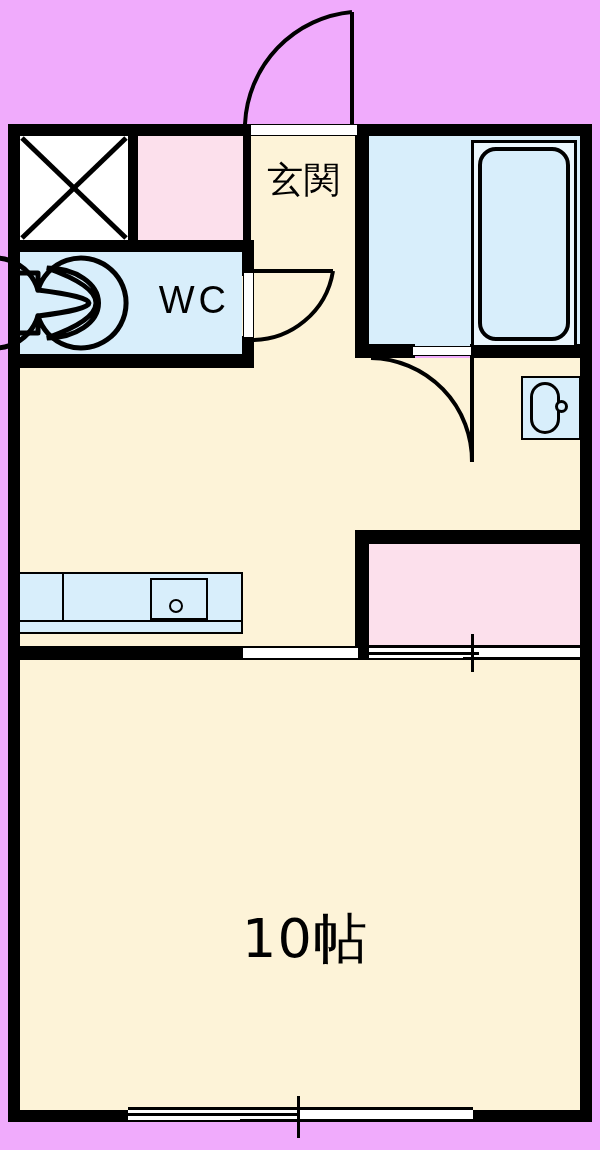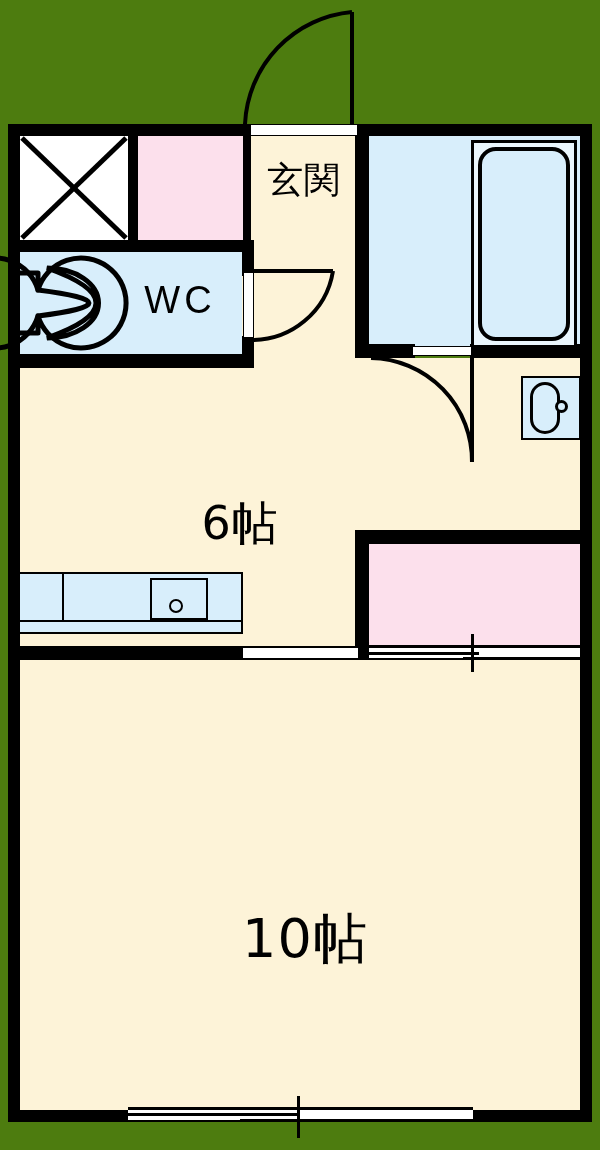--- a/index.html
+++ b/index.html
@@ -15,7 +15,7 @@
     position: relative;
     width: 600px;
     height: 1150px;
-    background: #4d7c0f;
+    background: #f0abfc;
     overflow: hidden;
   }
   

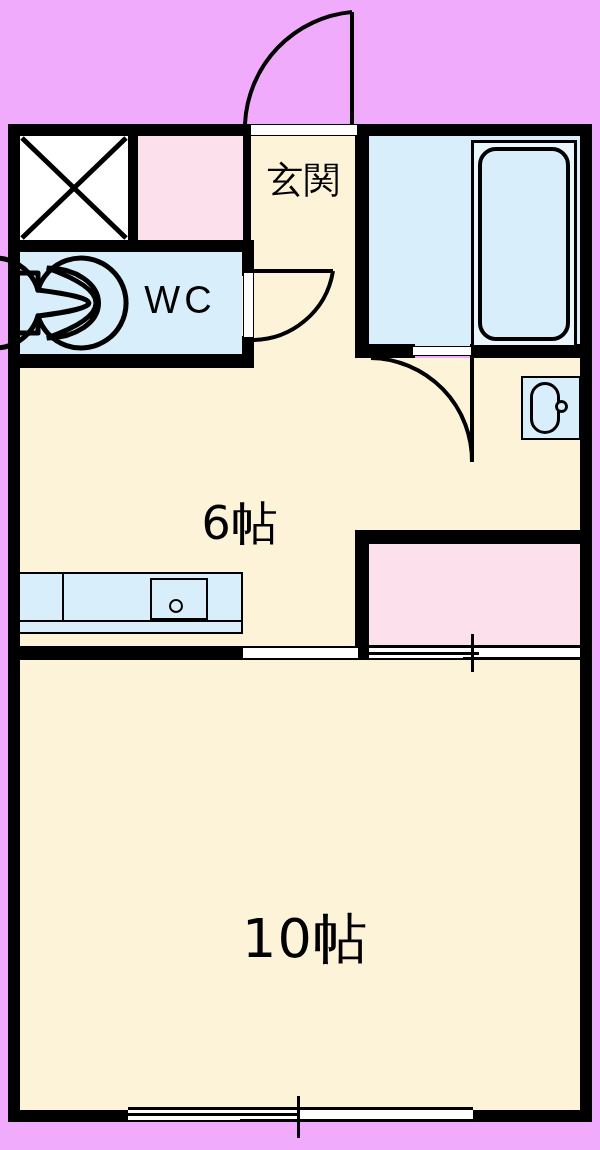--- a/index.html
+++ b/index.html
@@ -38,7 +38,7 @@
     letter-spacing: 0.02em;
   }
   .label.jp   { font-family: "DejaVu Sans", "Liberation Sans", sans-serif; }
-  .label.lat  { font-family: "Liberation Sans", "DejaVu Sans", sans-serif; }
+  .label.lat  { font-family: "Liberation Sans", "DejaVu Sans", sans-serif; text-align: right; }
 
   .outline {
     border: 3px solid #000000;

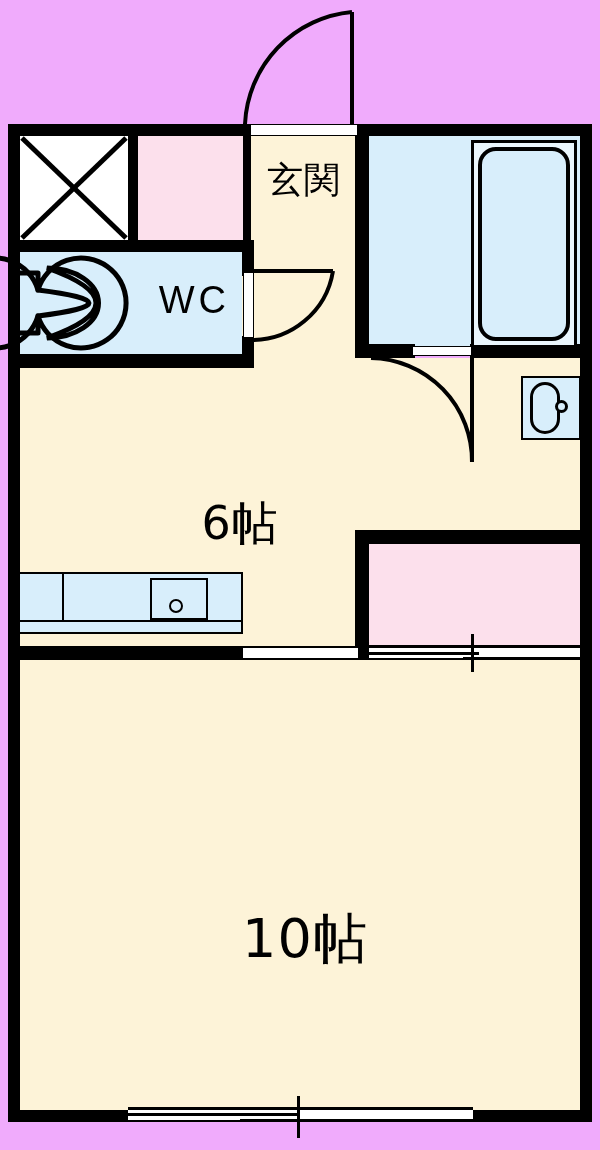--- a/index.html
+++ b/index.html
@@ -191,7 +191,6 @@
 
   <div class="abs label lat" style="left:130px; top:281px; width:100px; font-size:38px; letter-spacing:4px;">WC</div>
 
-  <div class="abs label jp" style="left:160px; top:500px; width:160px; font-size:46px;">6帖</div>
 
 
 

